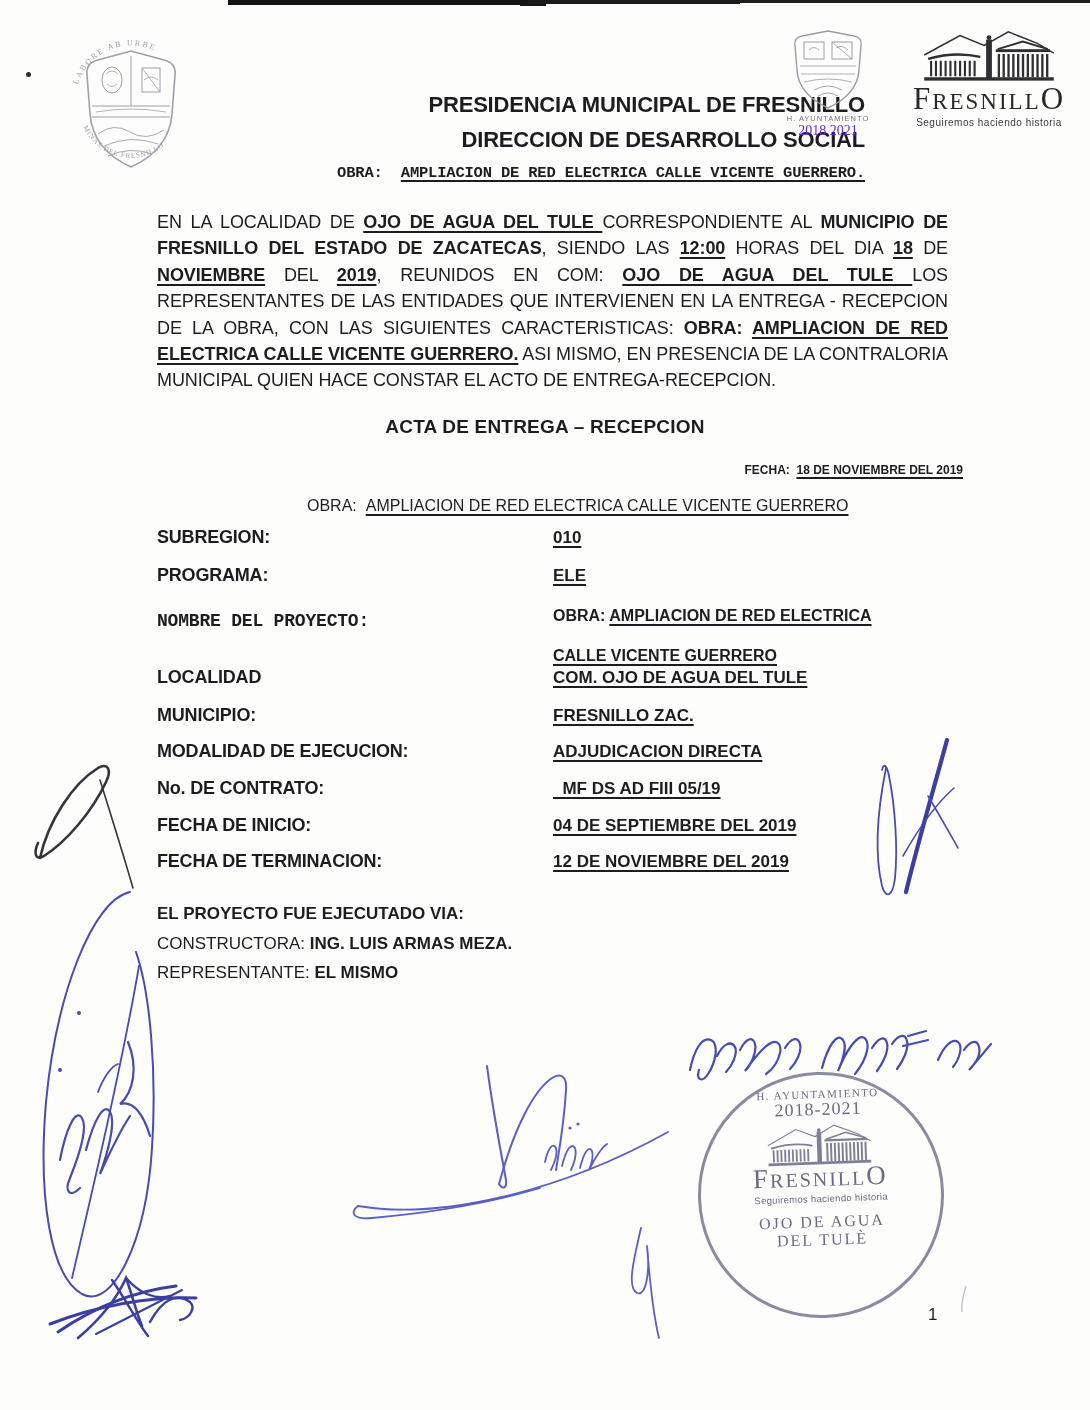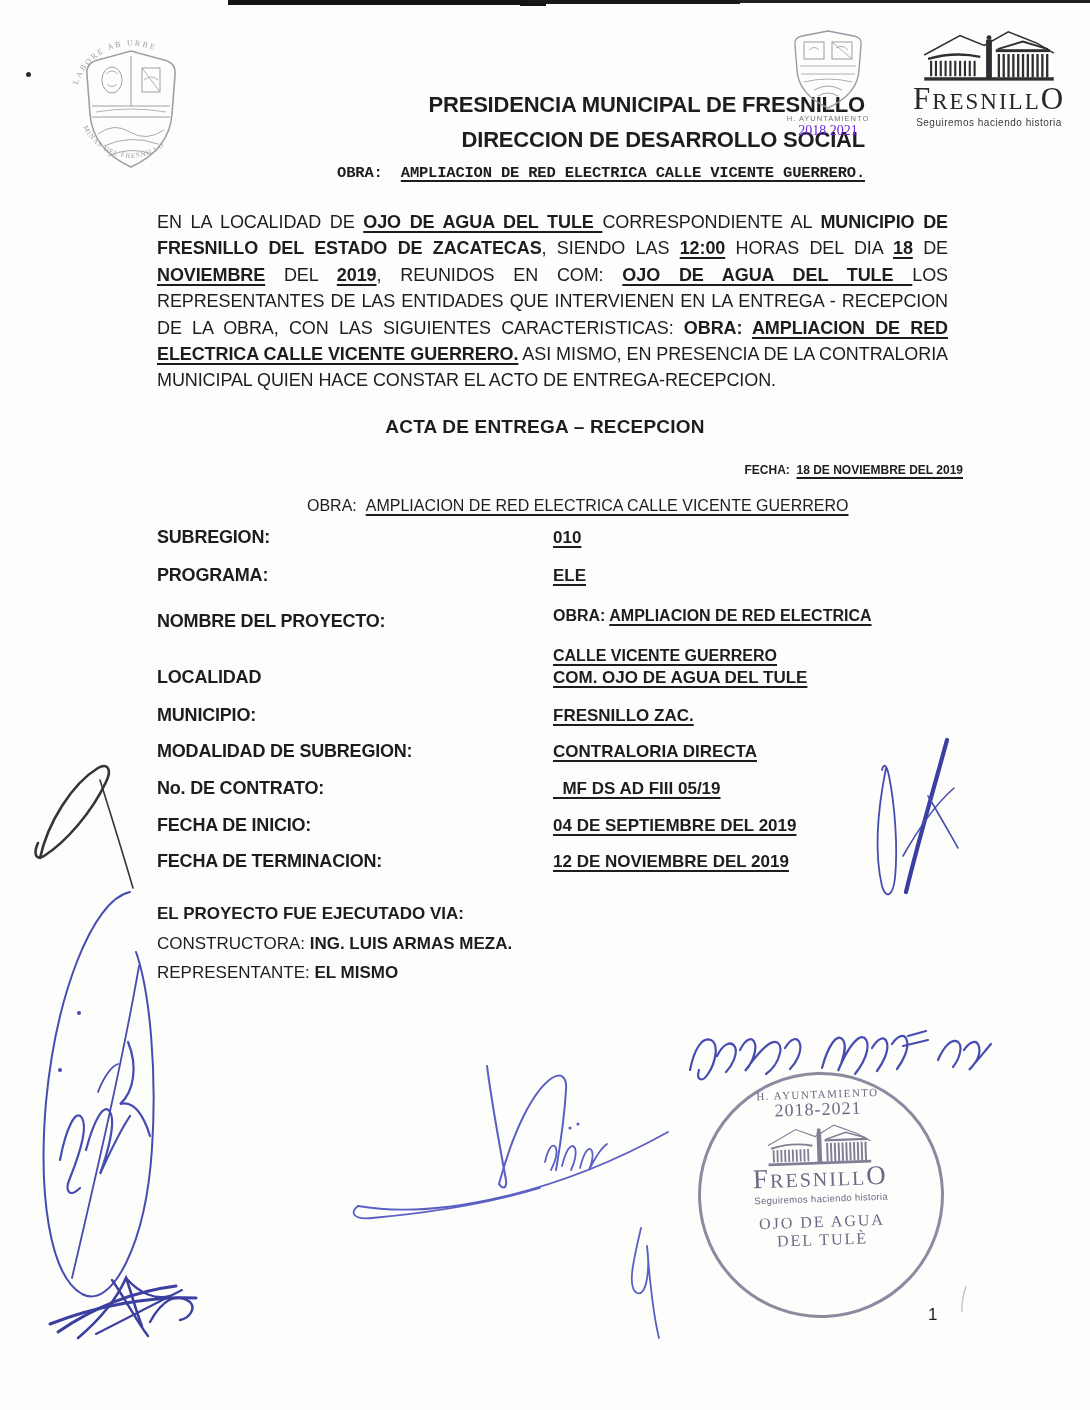--- a/index.html
+++ b/index.html
@@ -39,7 +39,7 @@
   .flabel{display:inline-block;width:396px;font-size:18px;font-weight:700;vertical-align:top;letter-spacing:-0.2px;}
   .fval{display:inline-block;width:398px;font-size:17px;font-weight:700;vertical-align:top;line-height:40px;}
   .fval.narrow{width:368px;font-size:16px;}
-  .frow.vcenter .flabel{padding-top:15px;}
+  .frow.vcenter .flabel{padding-top:15px;font-family:Liberation Mono, monospace;}
 
   .exec{left:157px;top:899px;font-size:17px;line-height:29.5px;}
   .exec .l1{font-weight:700;}

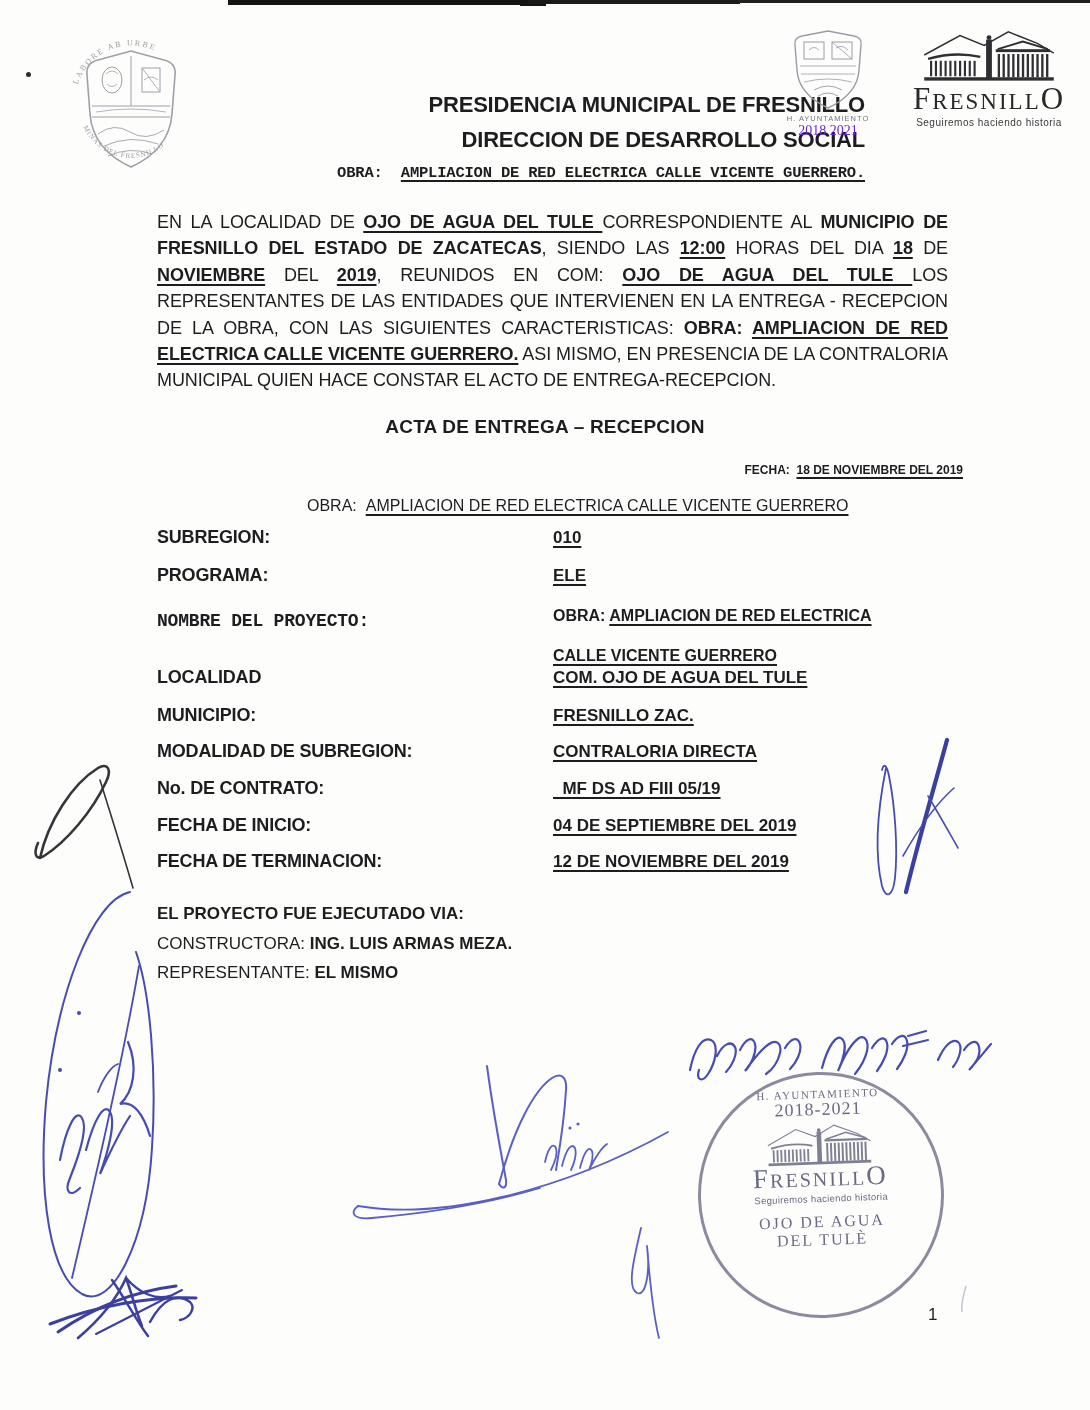--- a/index.html
+++ b/index.html
@@ -195,7 +195,7 @@
     <span class="flabel">MUNICIPIO:</span><span class="fval" style="line-height:22px"><span class="sb su">FRESNILLO ZAC.</span></span>
   </div>
   <div class="frow" style="top:741px">
-    <span class="flabel">MODALIDAD DE SUBREGION:</span><span class="fval" style="line-height:22px"><span class="sb su">CONTRALORIA DIRECTA</span></span>
+    <span class="flabel">MODALIDAD DE EJECUCION:</span><span class="fval" style="line-height:22px"><span class="sb su">CONTRALORIA DIRECTA</span></span>
   </div>
   <div class="frow" style="top:778px">
     <span class="flabel">No. DE CONTRATO:</span><span class="fval" style="line-height:22px"><span class="sb su">&nbsp;&nbsp;MF DS AD FIII 05/19</span></span>

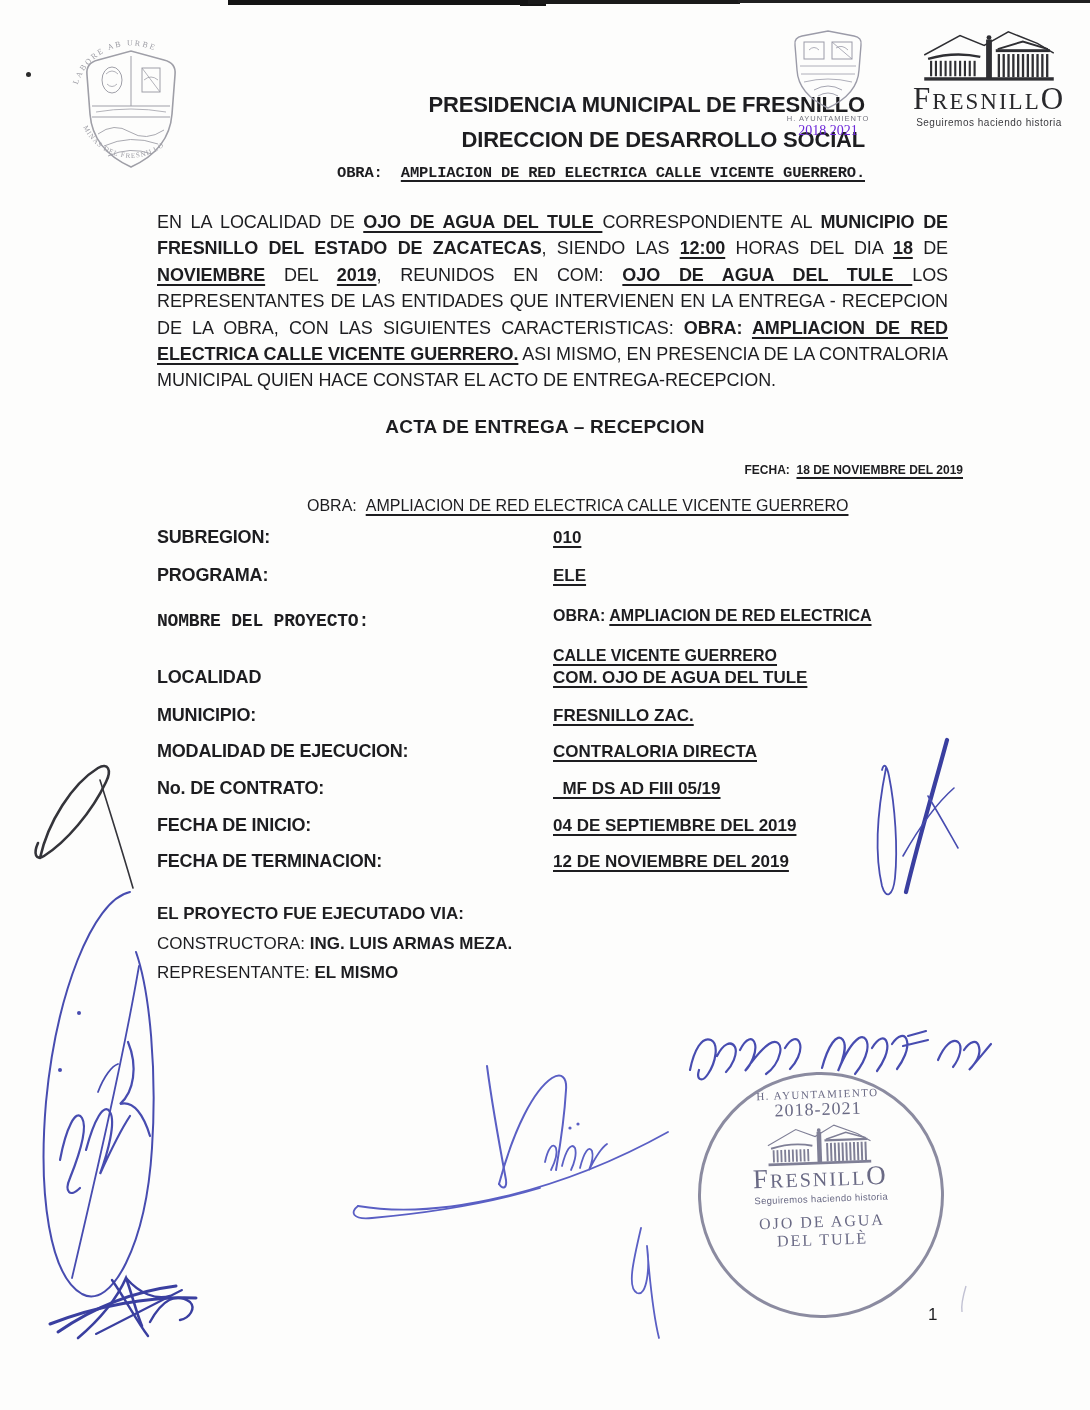--- a/index.html
+++ b/index.html
@@ -195,7 +195,7 @@
     <span class="flabel">MUNICIPIO:</span><span class="fval" style="line-height:22px"><span class="sb su">FRESNILLO ZAC.</span></span>
   </div>
   <div class="frow" style="top:741px">
-    <span class="flabel">MODALIDAD DE EJECUCION:</span><span class="fval" style="line-height:22px"><span class="sb su">CONTRALORIA DIRECTA</span></span>
+    <span class="flabel">MODALIDAD DE EJECUCION:</span><span class="fval" style="line-height:22px"><span class="sb su">ADJUDICACION DIRECTA</span></span>
   </div>
   <div class="frow" style="top:778px">
     <span class="flabel">No. DE CONTRATO:</span><span class="fval" style="line-height:22px"><span class="sb su">&nbsp;&nbsp;MF DS AD FIII 05/19</span></span>

